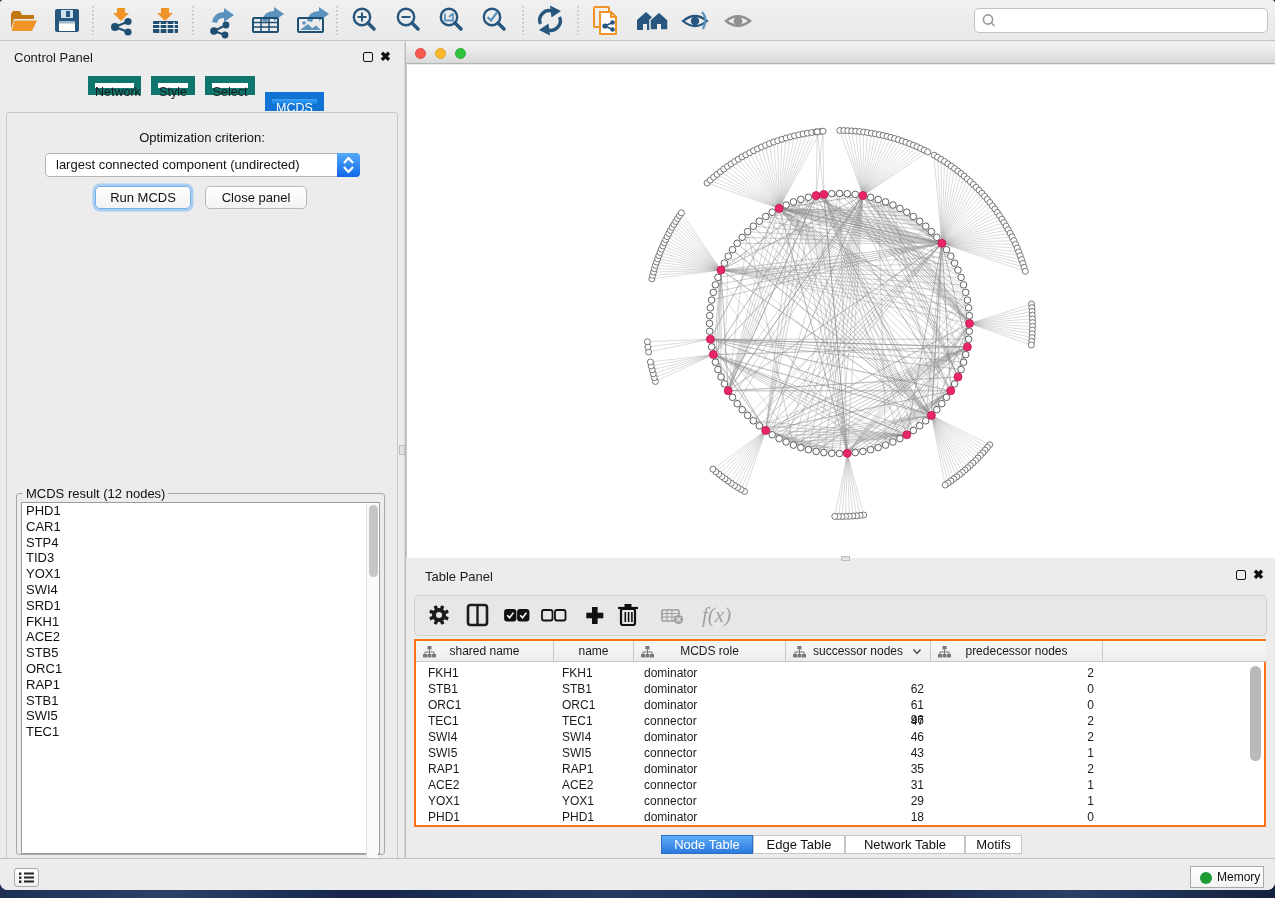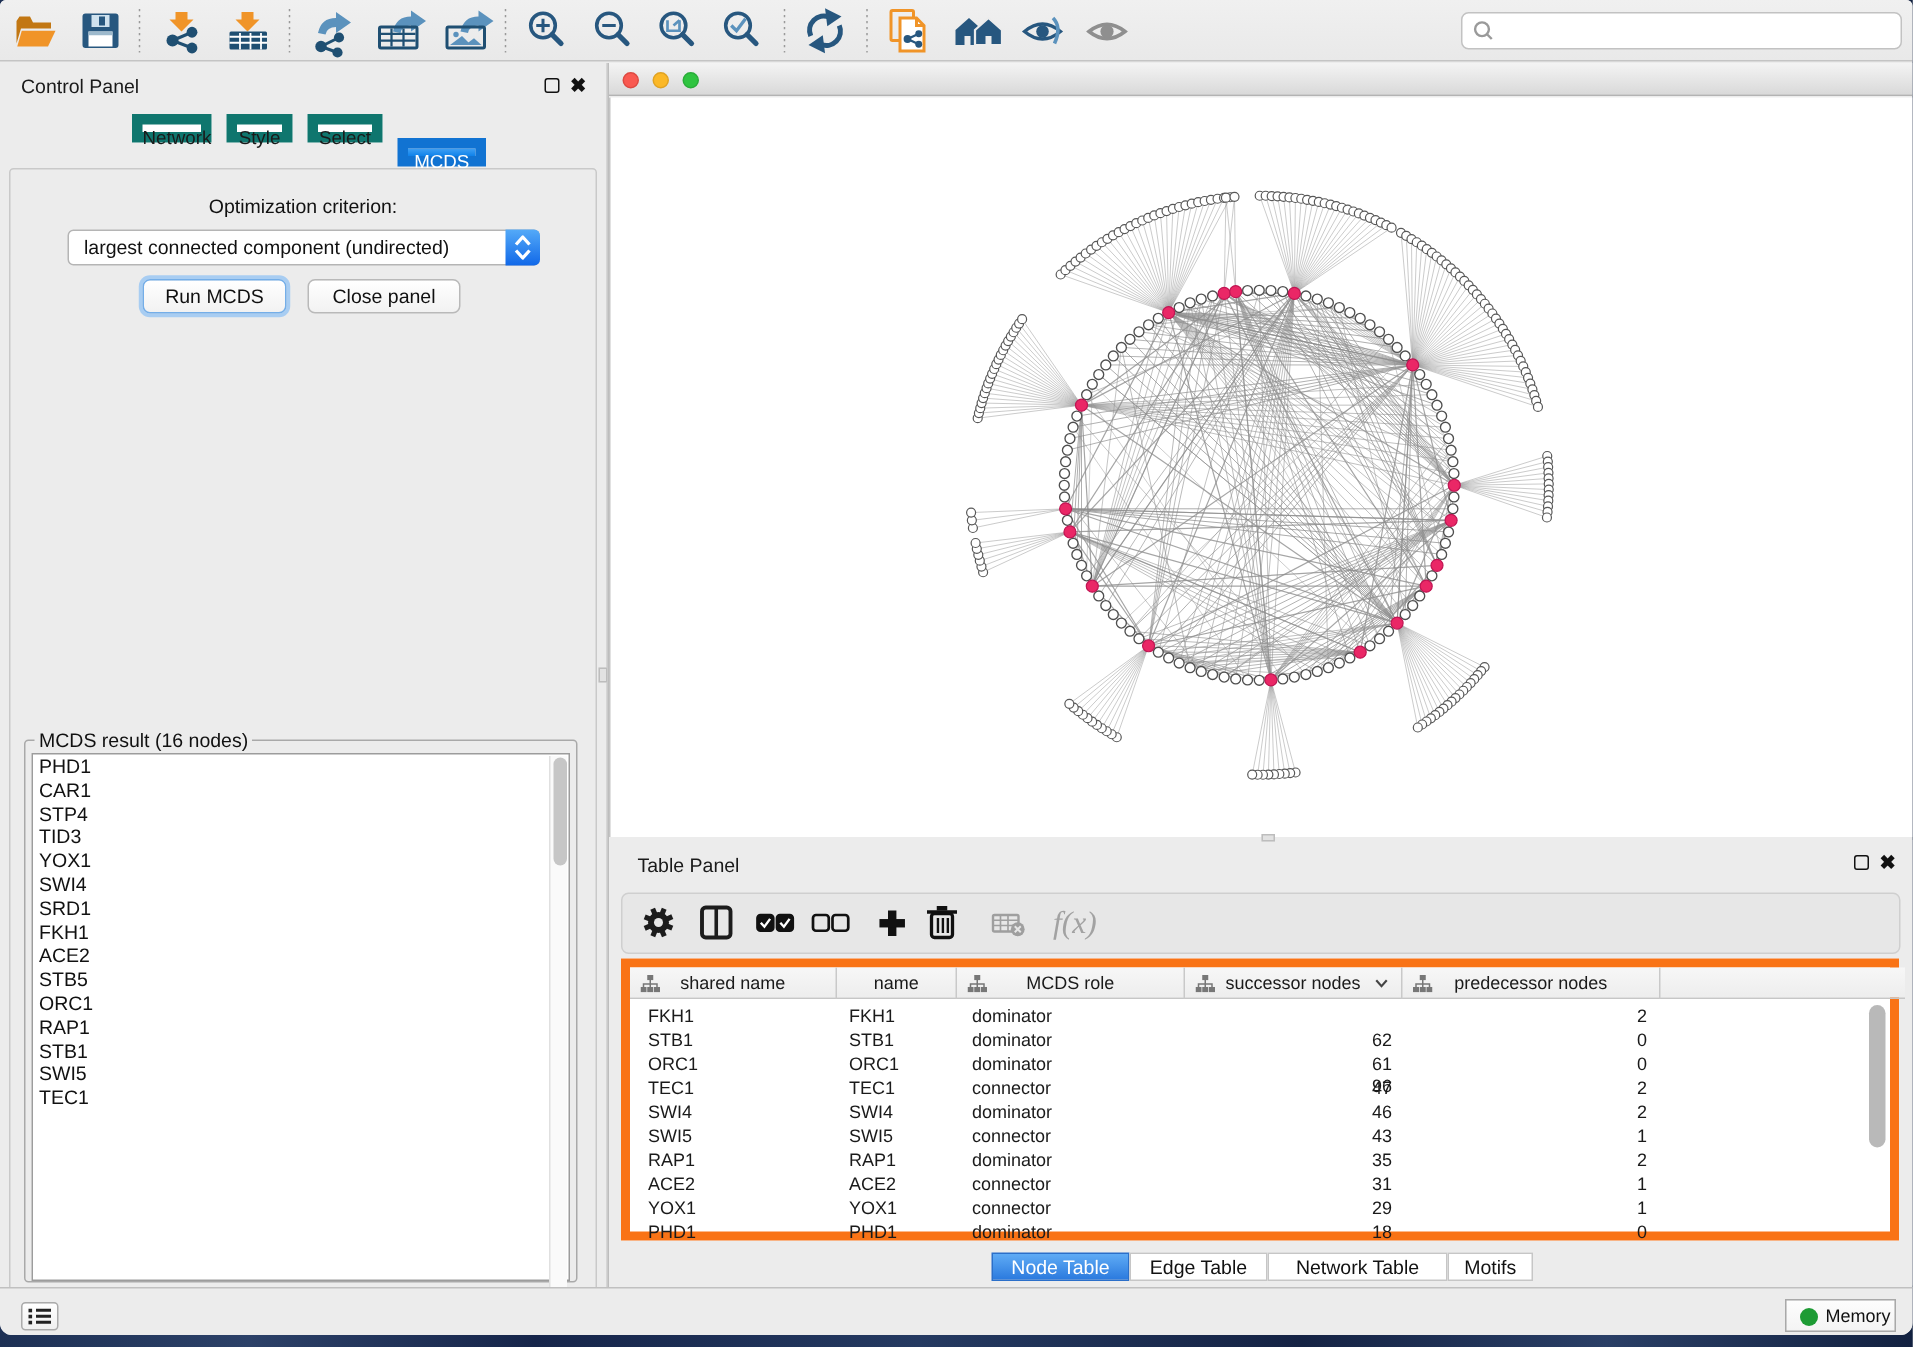--- a/index.html
+++ b/index.html
@@ -159,7 +159,7 @@
       <div class="btn" style="left:88px; width:96px; box-shadow:0 0 0 2.5px #a8cdf2; border-color:#74aee8;">Run MCDS</div>
       <div class="btn" style="left:198px; width:102px;">Close panel</div>
       <div id="fieldset">
-        <legend>MCDS result (16 nodes)</legend>
+        <legend>MCDS result (12 nodes)</legend>
         <div id="mlist">
           <div class="it">PHD1</div>
 <div class="it">CAR1</div>

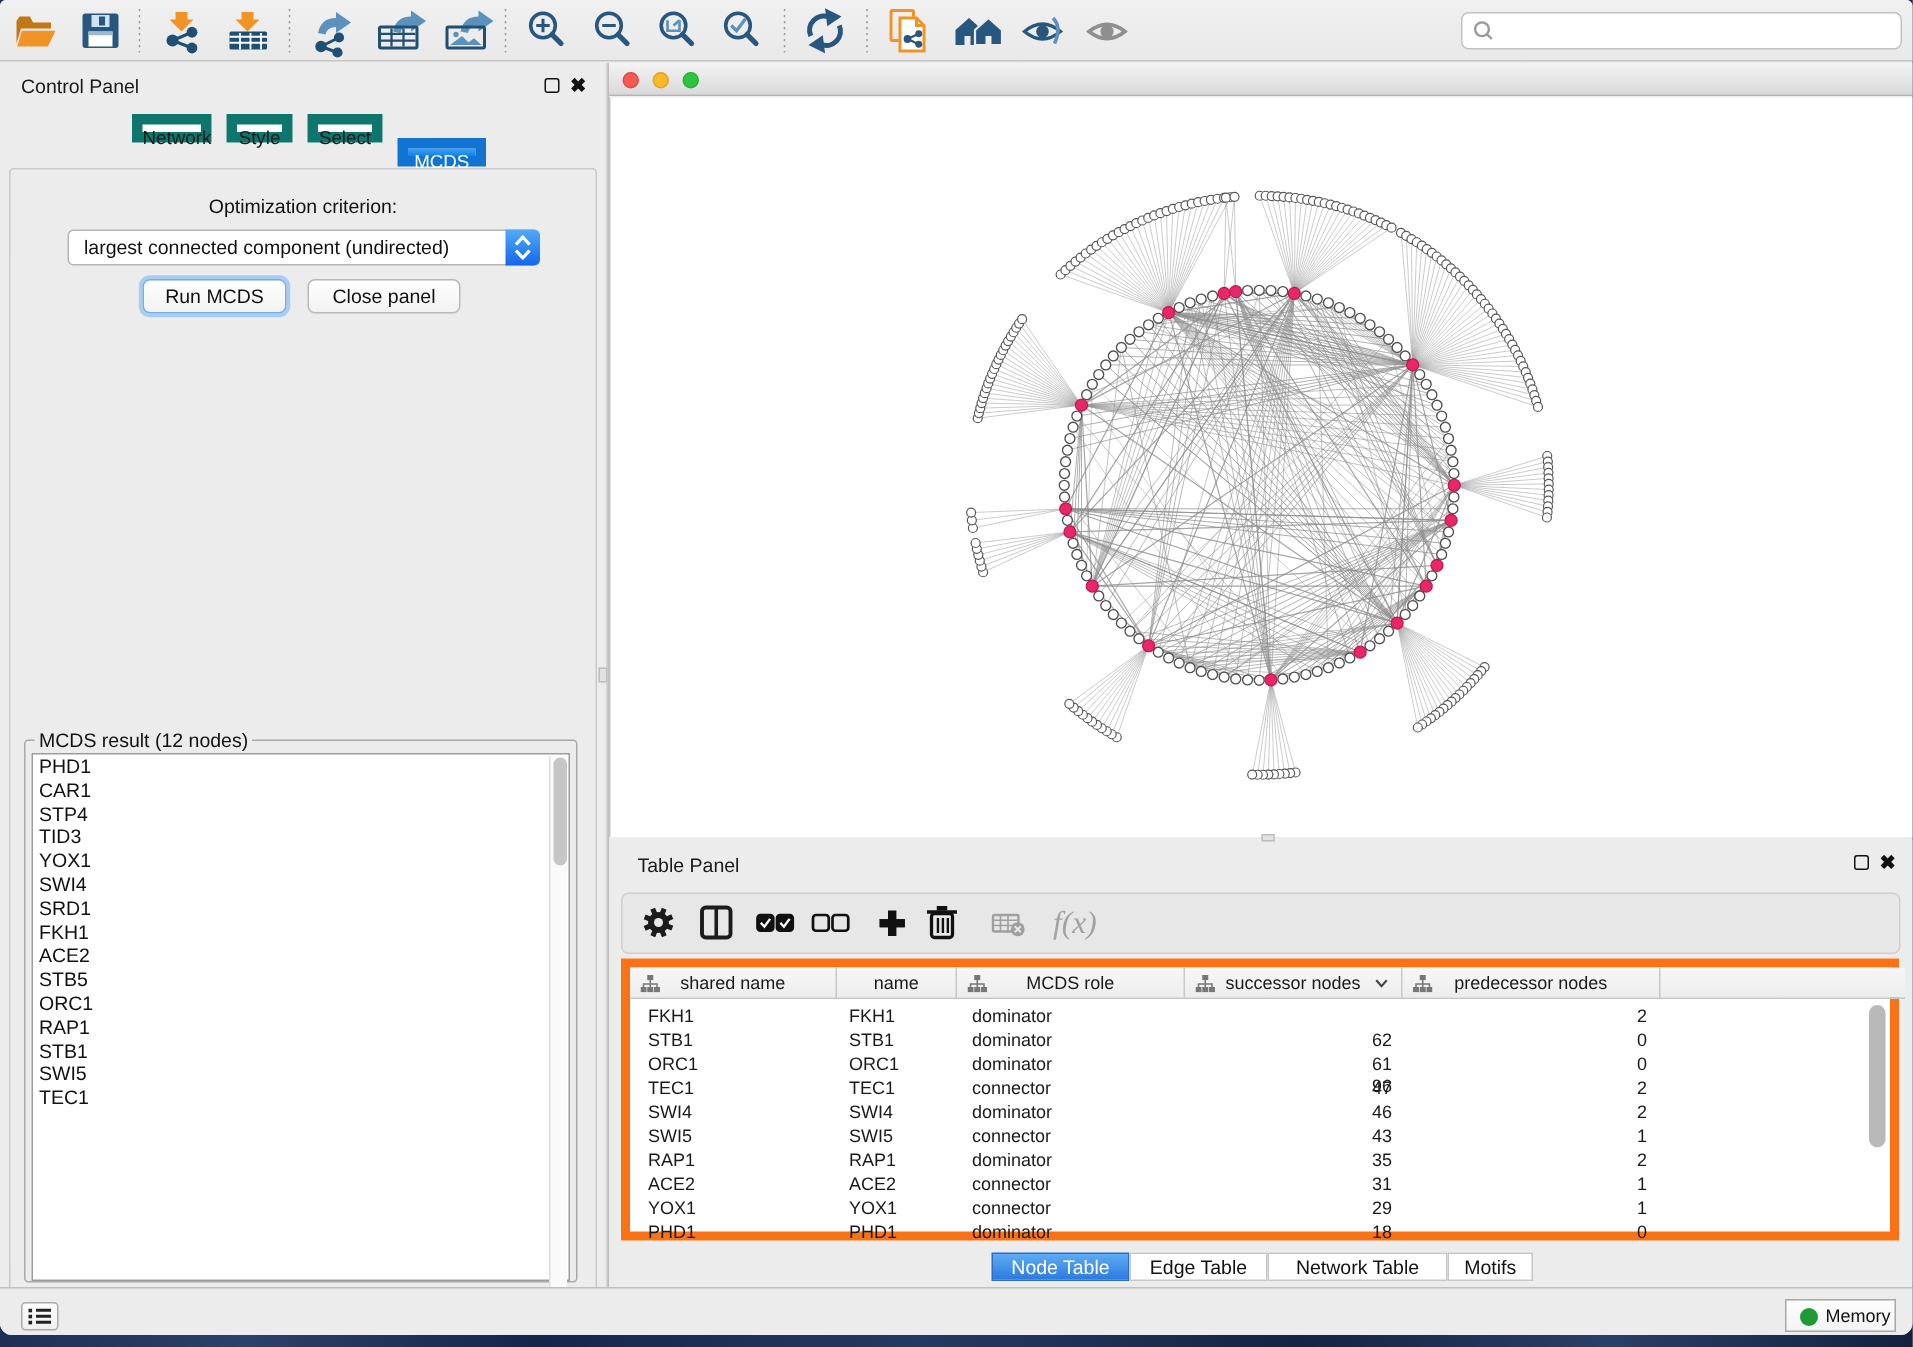--- a/index.html
+++ b/index.html
@@ -38,7 +38,7 @@
 
 #tpanel { position:absolute; left:406px; top:560px; width:869px; height:297px; background:#ececec; }
 #ttoolbar { position:absolute; left:8px; top:35px; width:853px; height:41px; background:#e7e7e7; border:1px solid #cfcfcf; border-radius:5px; }
-#ttable { position:absolute; left:8px; top:79px; width:852px; height:188px; background:#fff; border:6px solid #f97316; }
+#ttable { position:absolute; left:8px; top:79px; width:852px; height:188px; background:#fff; border:2px solid #f97316; }
 #thead { position:absolute; left:0; top:0; width:850px; height:21px; background:linear-gradient(#f7f7f7,#ededed); border-bottom:1px solid #c6c6c6; font-size:12px; color:#1a1a1a; }
 .hcell { position:absolute; top:0; height:21px; line-height:21px; text-align:center; border-right:1px solid #c9c9c9; }
 .trow { position:absolute; font-size:12px; color:#1a1a1a; height:16px; line-height:16px; }

